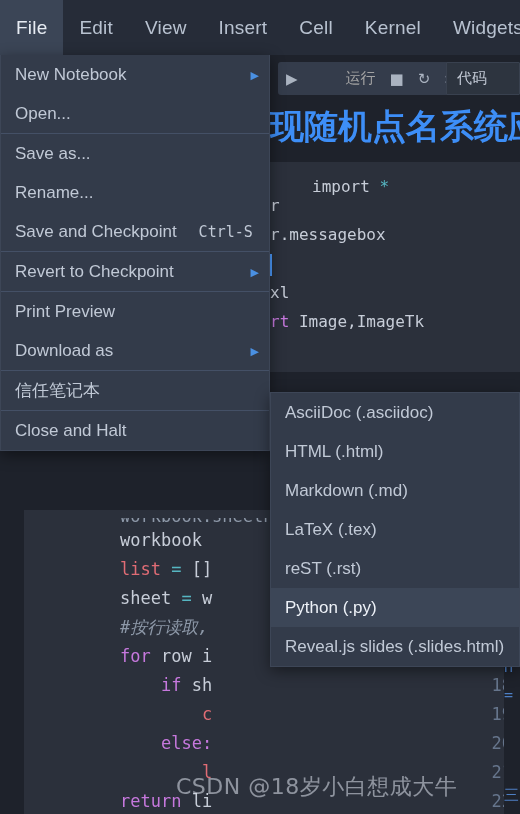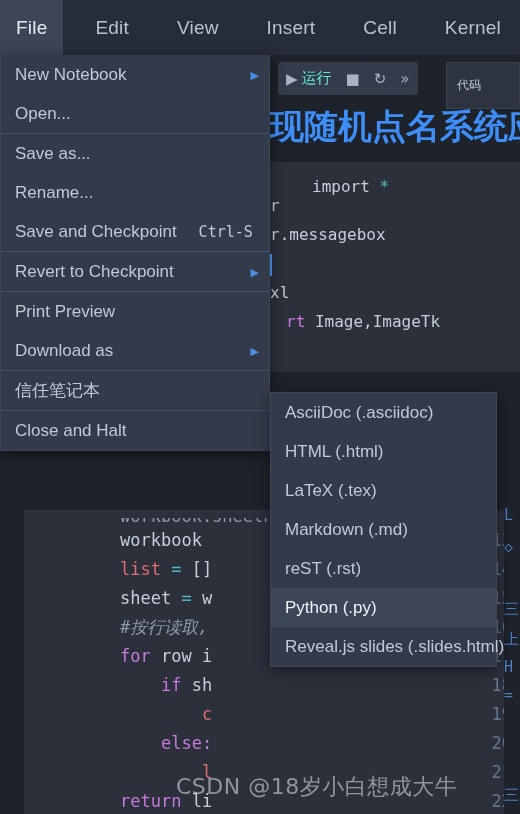--- a/index.html
+++ b/index.html
@@ -17,7 +17,6 @@
     background:#262c38;
     display:flex;align-items:center;
     z-index:5;
-    gap:16px;
   }
   .menubar-item{
     height:55px;display:flex;align-items:center;justify-content:center;

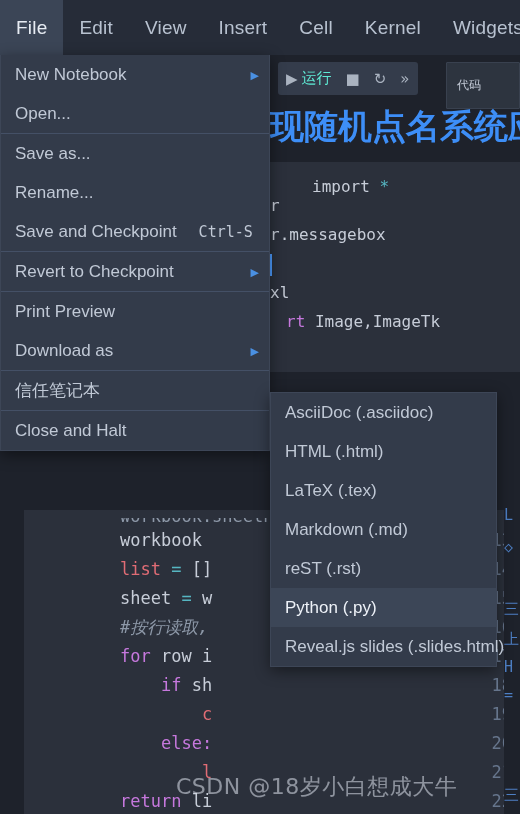--- a/index.html
+++ b/index.html
@@ -38,7 +38,7 @@
     color:#aab3c0;font-size:15px;gap:10px;
   }
   .tb-btn{display:flex;align-items:center;gap:4px;color:#aab3c0;font-size:15px;padding:0 2px;}
-  .tb-run-label{font-size:15px;color:#5eead4;}
+  .tb-run-label{font-size:15px;color:#a3a3a3;margin-left:44px;}
   .tb-sel{
     position:absolute;left:176px;top:5px;height:47px;min-width:74px;
     background:#2d343f;border:1px solid #39414f;border-radius:1px;

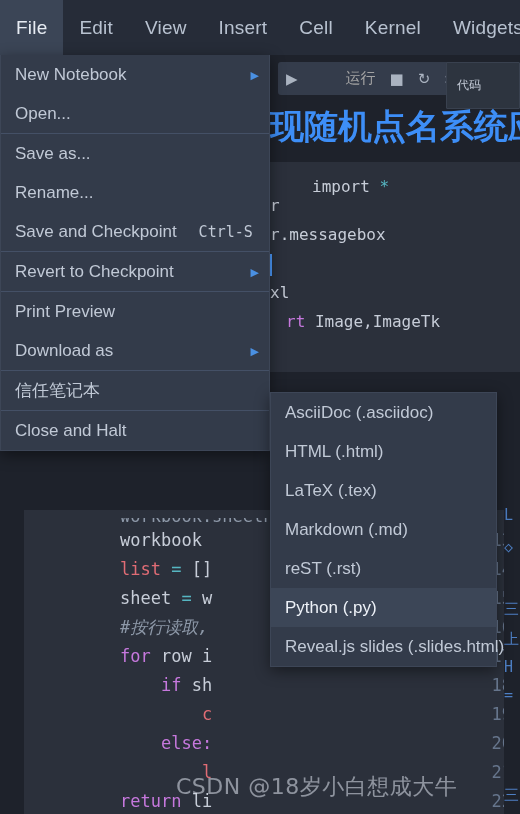--- a/index.html
+++ b/index.html
@@ -40,10 +40,10 @@
   .tb-btn{display:flex;align-items:center;gap:4px;color:#aab3c0;font-size:15px;padding:0 2px;}
   .tb-run-label{font-size:15px;color:#a3a3a3;margin-left:44px;}
   .tb-sel{
-    position:absolute;left:176px;top:5px;height:47px;min-width:74px;
+    position:absolute;left:176px;top:5px;height:33px;min-width:74px;
     background:#2d343f;border:1px solid #39414f;border-radius:1px;
     display:flex;align-items:center;padding:0 10px;box-sizing:border-box;
-    color:#c3cad6;font-size:12px;
+    color:#c3cad6;font-size:15px;
   }
   .glyph{font-family:"DejaVu Sans", sans-serif;}
 

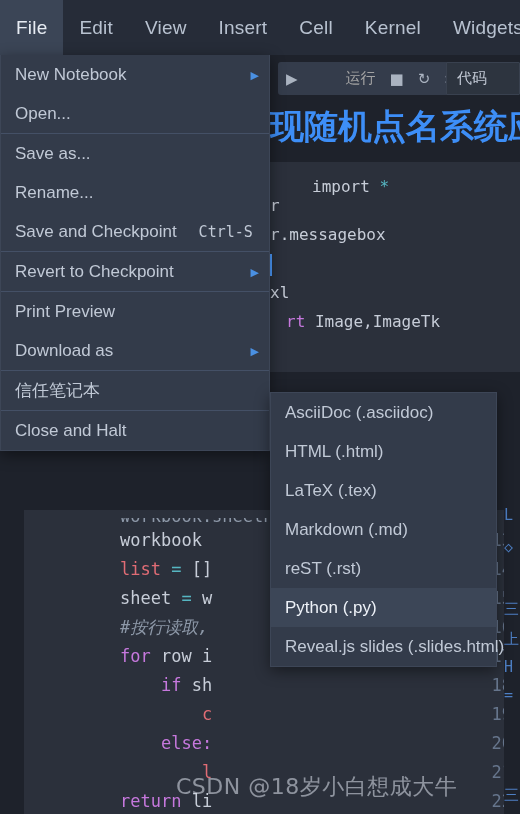--- a/index.html
+++ b/index.html
@@ -192,7 +192,7 @@
     <div class="cl" style="top:58px;">r.messagebox</div>
     <div class="caret" style="top:92px;"></div>
     <div class="cl" style="top:116px;">xl</div>
-    <div class="cl" style="top:145px;padding-left:16px;"><span class="kw">rt </span>Image,ImageTk</div>
+    <div class="cl" style="top:145px;"><span class="kw">rt </span>Image,ImageTk</div>
   </div>
 
   <div class="cell-top-strip"></div>

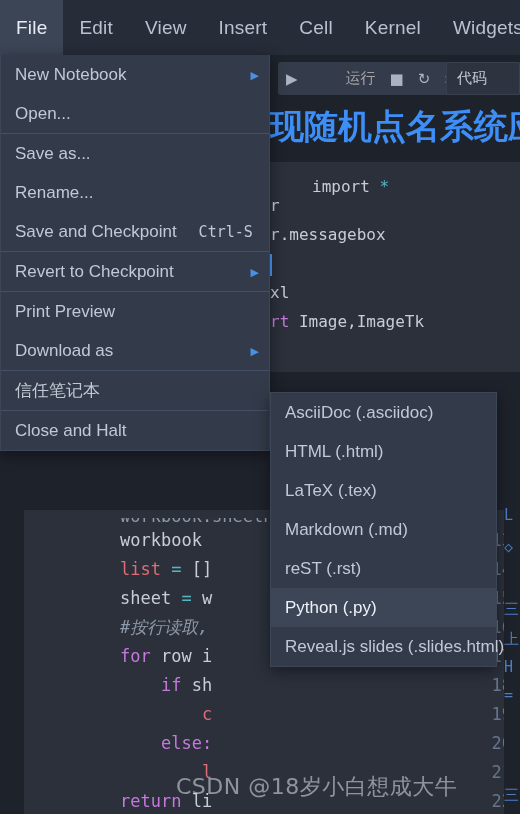--- a/index.html
+++ b/index.html
@@ -141,7 +141,7 @@
 
   
   .submenu{
-    position:absolute;left:270px;top:392px;width:227px;
+    position:absolute;left:270px;top:392px;width:250px;
     background:#333b4a;border:1px solid #3d4657;
     box-shadow:0 4px 14px rgba(0,0,0,.45);
     z-index:40;box-sizing:border-box;

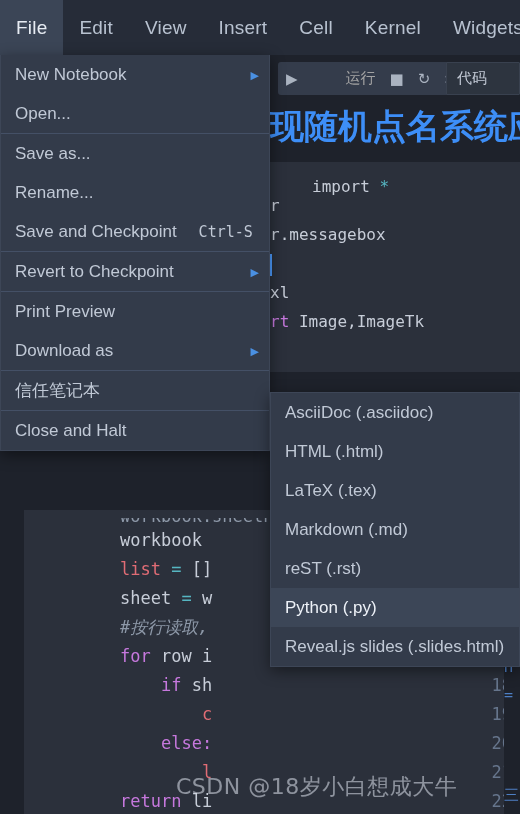--- a/index.html
+++ b/index.html
@@ -292,10 +292,10 @@
         <span>HTML (.html)</span>
       </div>
     <div class="si">
+        <span>Markdown (.md)</span>
+      </div>
+    <div class="si">
         <span>LaTeX (.tex)</span>
-      </div>
-    <div class="si">
-        <span>Markdown (.md)</span>
       </div>
     <div class="si">
         <span>reST (.rst)</span>

